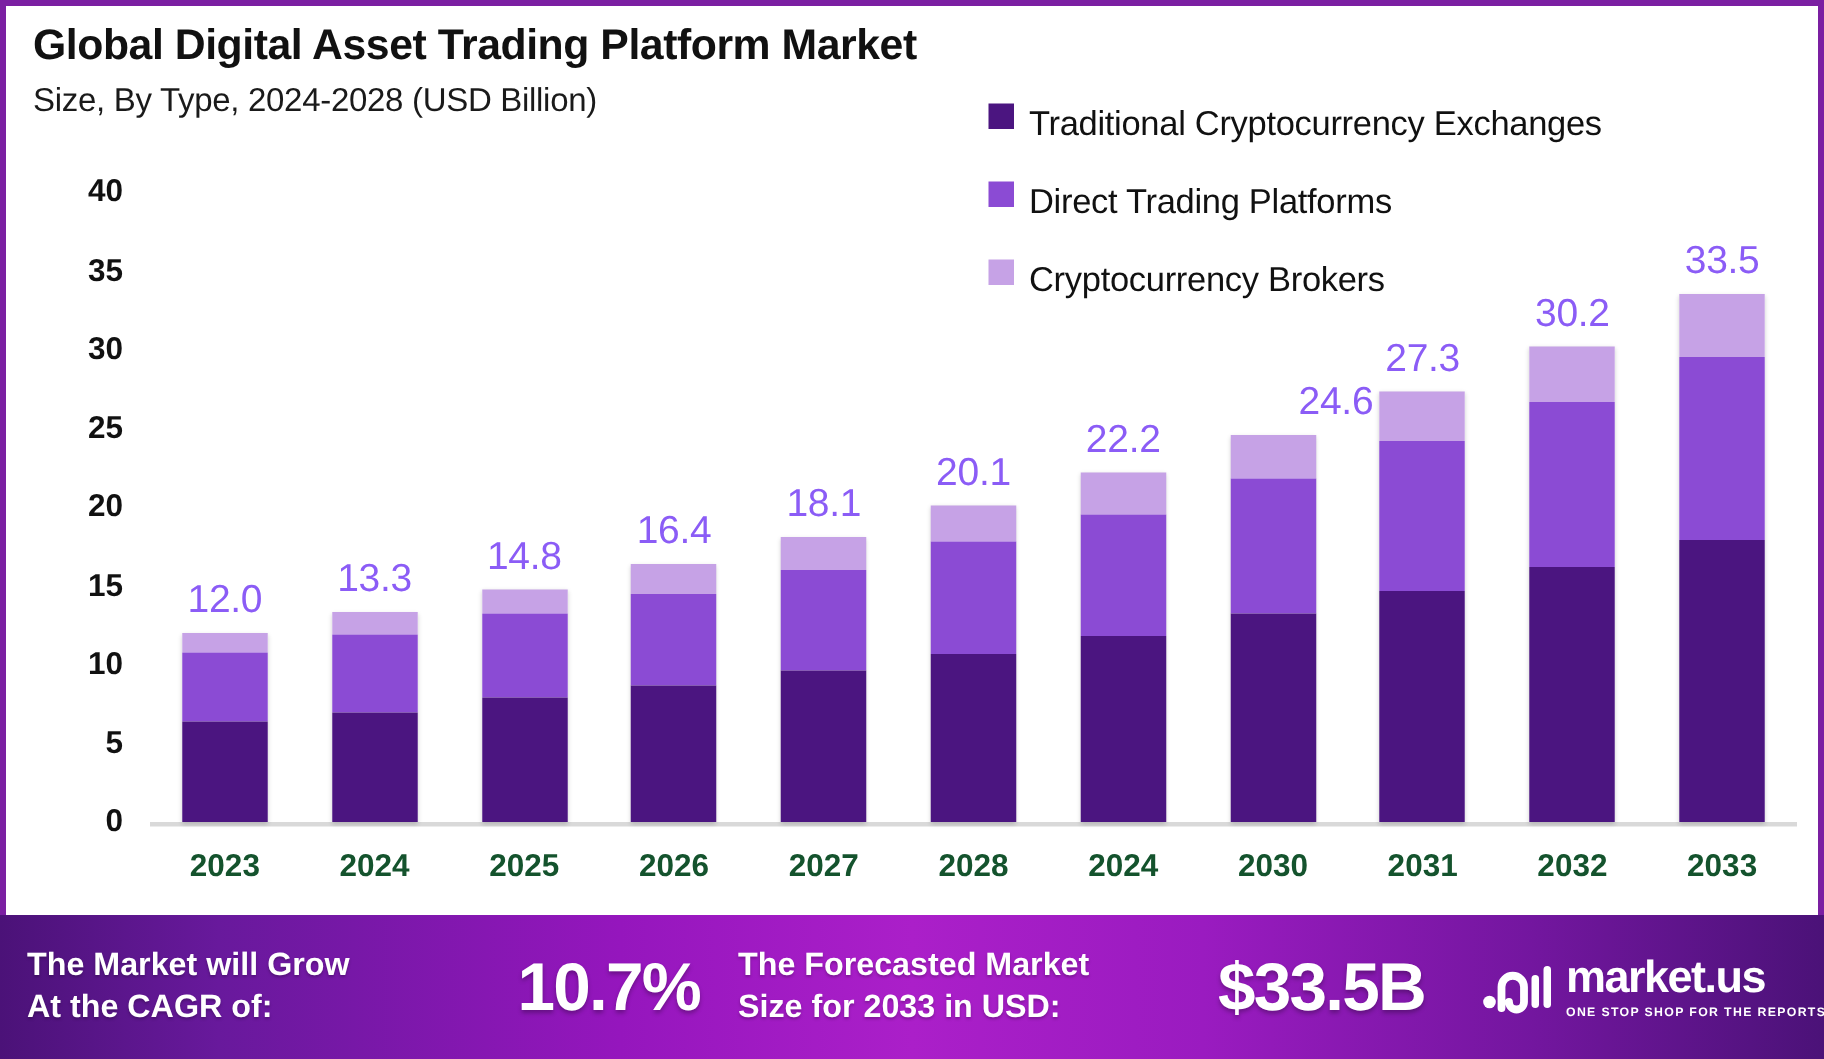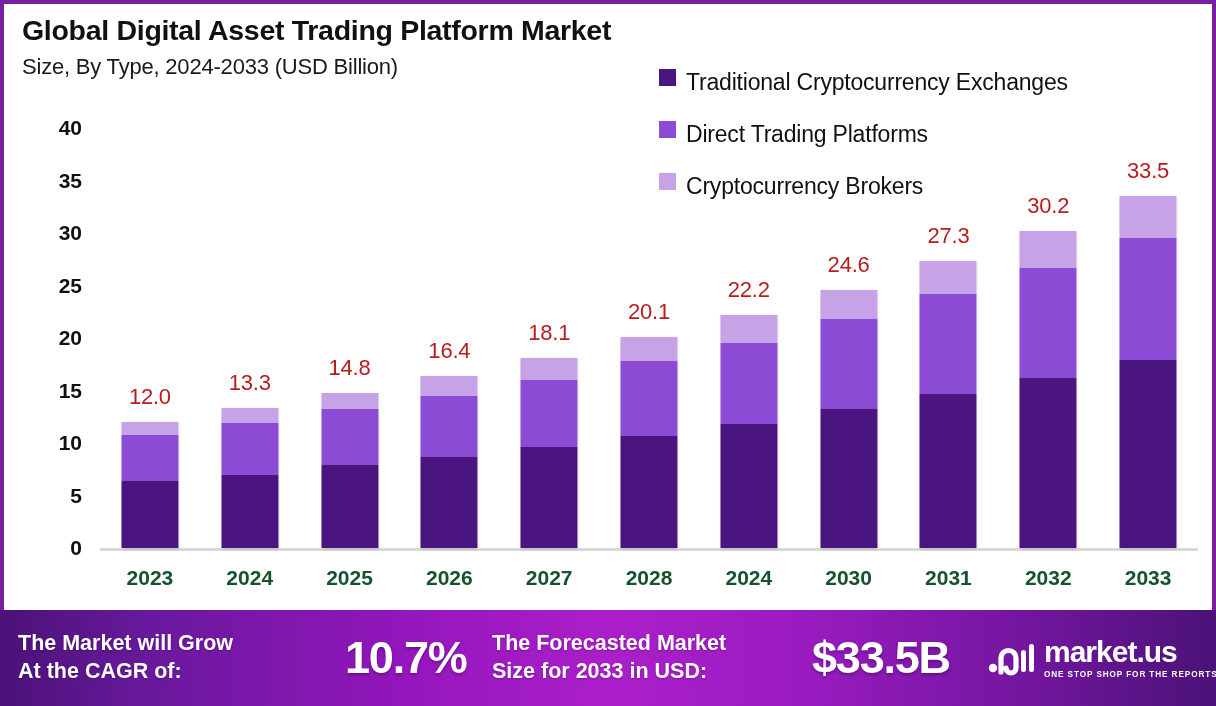--- a/index.html
+++ b/index.html
@@ -203,7 +203,7 @@
 
     <div class="header">
       <div class="chart-title">Global Digital Asset Trading Platform Market</div>
-      <div class="chart-subtitle">Size, By Type, 2024-2033 (USD Billion)</div>
+      <div class="chart-subtitle">Size, By Type, 2024-2028 (USD Billion)</div>
     </div>
 
     <div class="legend" id="legend">

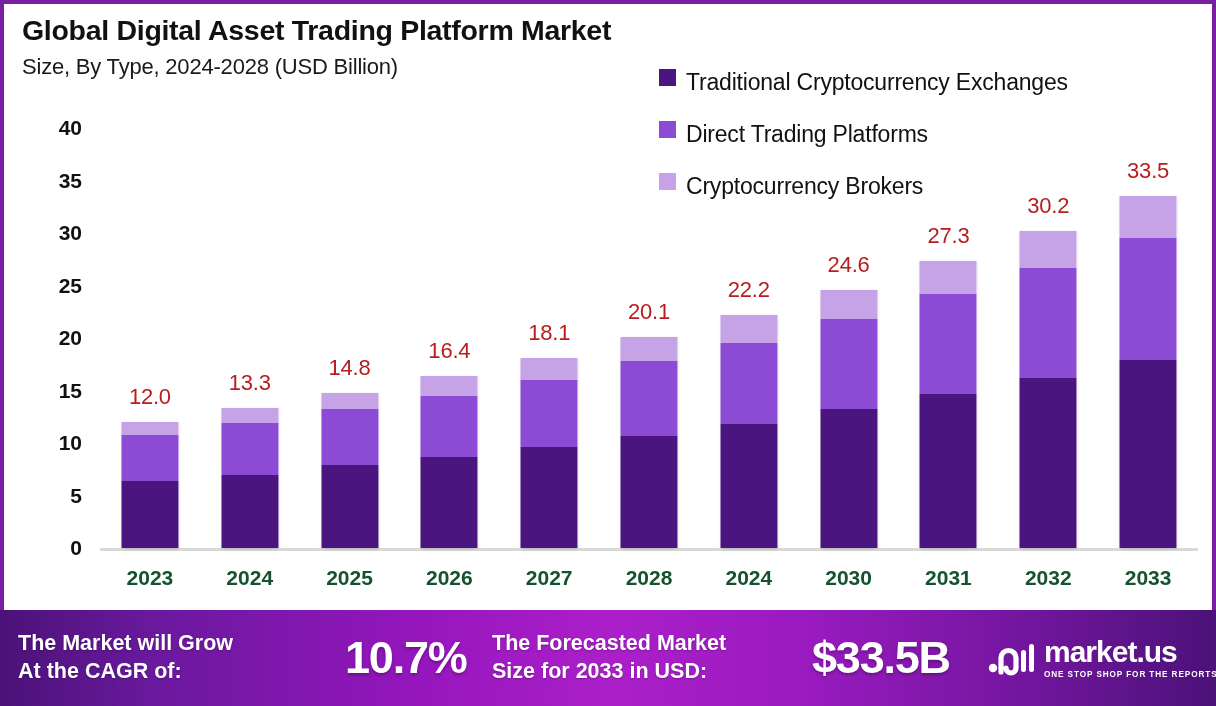--- a/index.html
+++ b/index.html
@@ -124,8 +124,8 @@
     position:absolute;
     left:50%;
     transform:translateX(-50%);
-    font-size:22px;
-    color:#b91c1c;
+    font-size:26px;
+    color:#8b5cf6;
     white-space:nowrap;
     letter-spacing:-0.2px;
   }

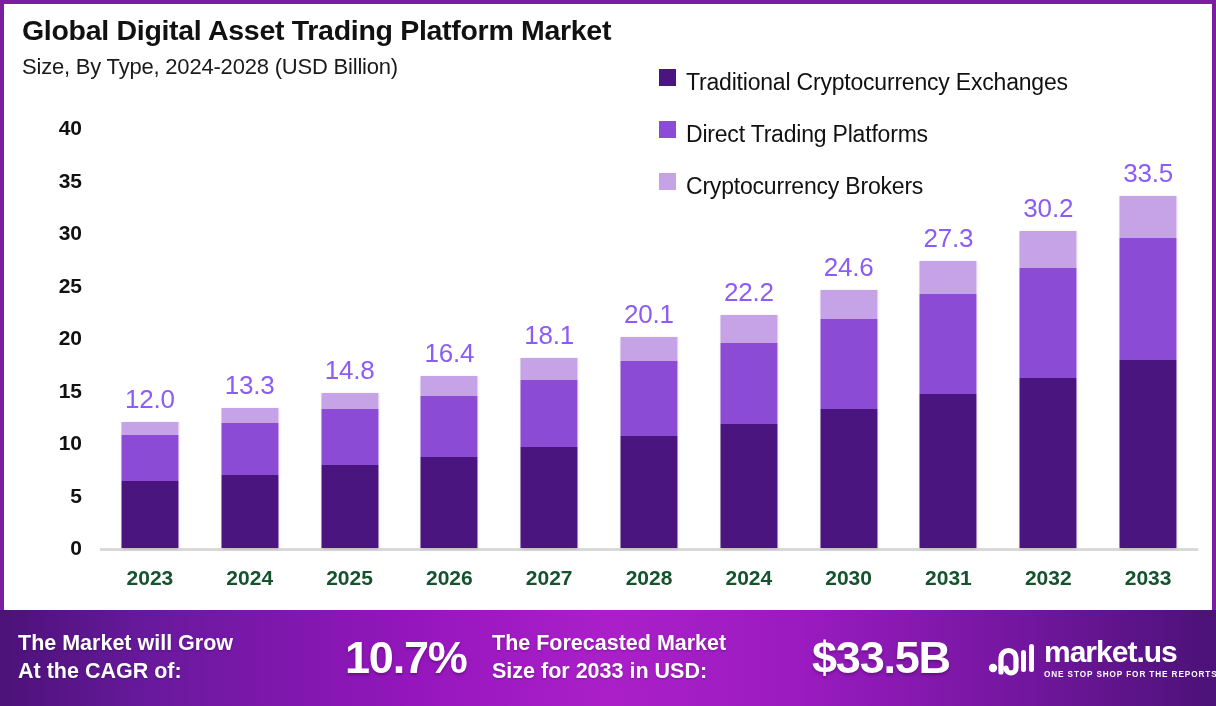--- a/index.html
+++ b/index.html
@@ -304,7 +304,7 @@
               <div class="seg" style="height: 90.3px; background: rgb(139, 75, 212);"></div>
               <div class="seg" style="height: 29.4px; background: rgb(198, 162, 230);"></div>
             </div>
-            <div class="bar-value" style="top: 247.7px;">24.6</div>
+            <div class="bar-value" style="top: 247.7px; margin-left: 42px;">24.6</div>
             <div class="xtick">2030</div>
           </div>
           <div class="bar-group" style="left: 798.545px; width: 99.8182px;">

